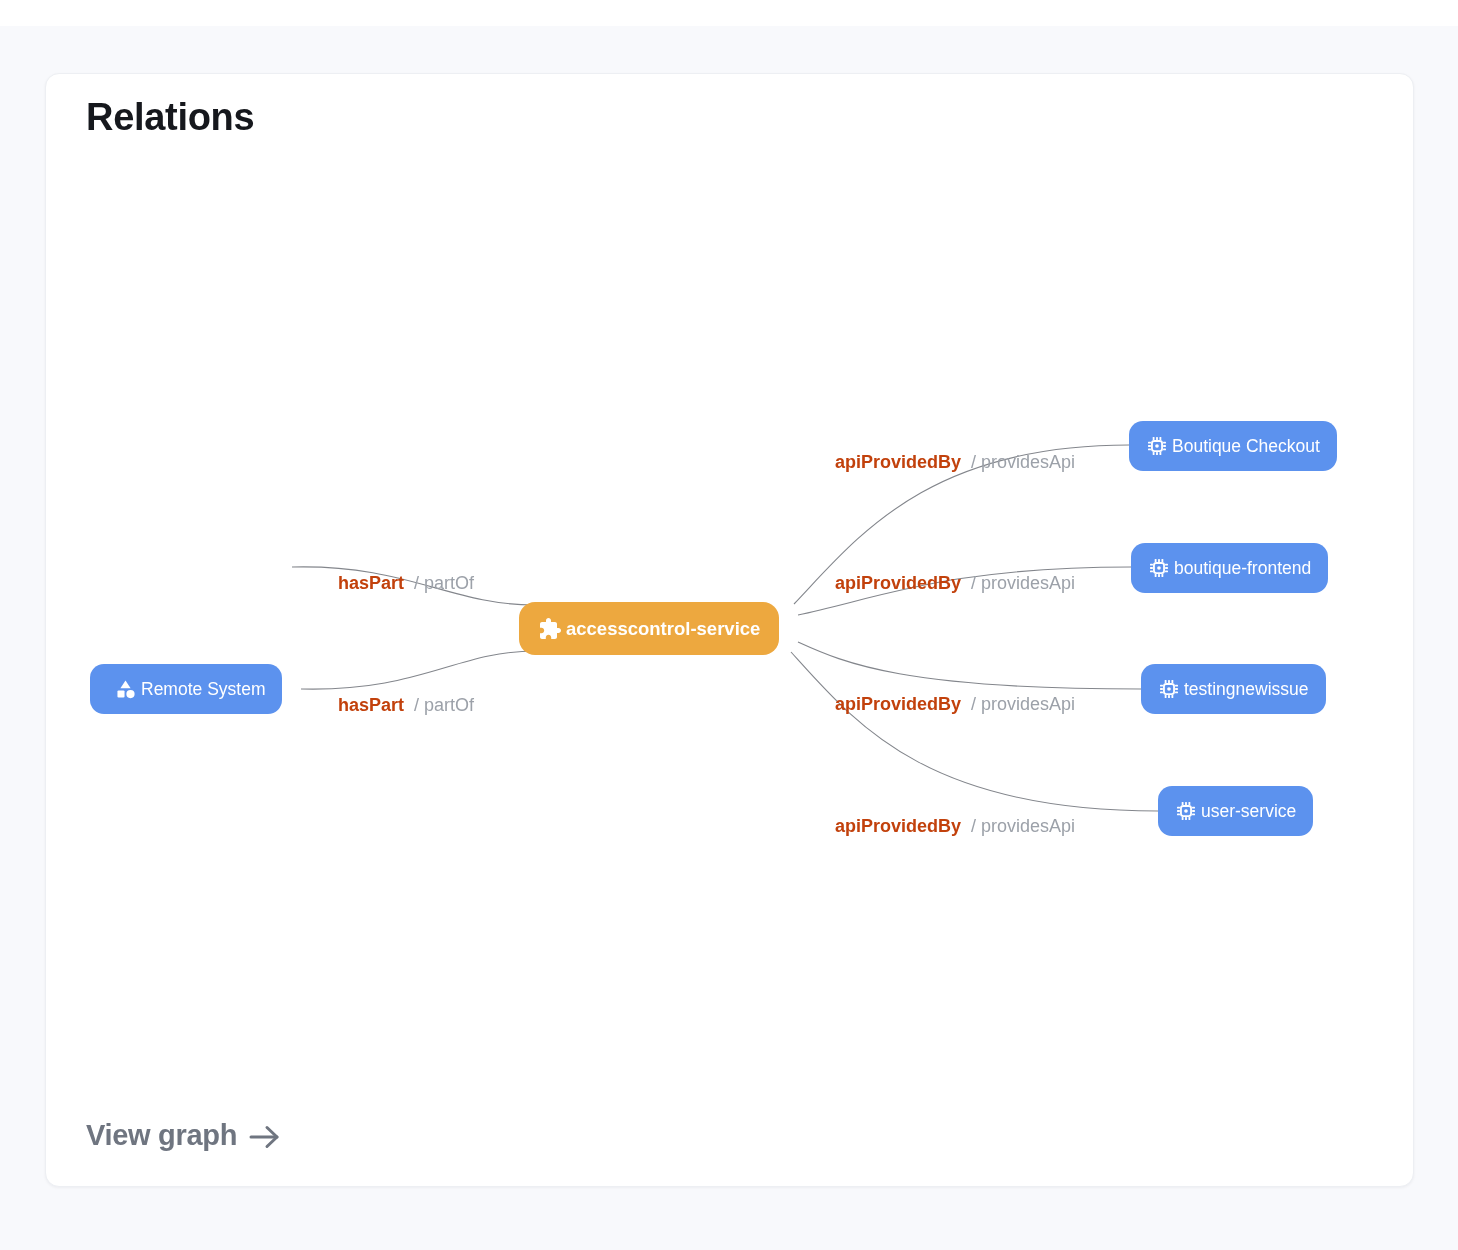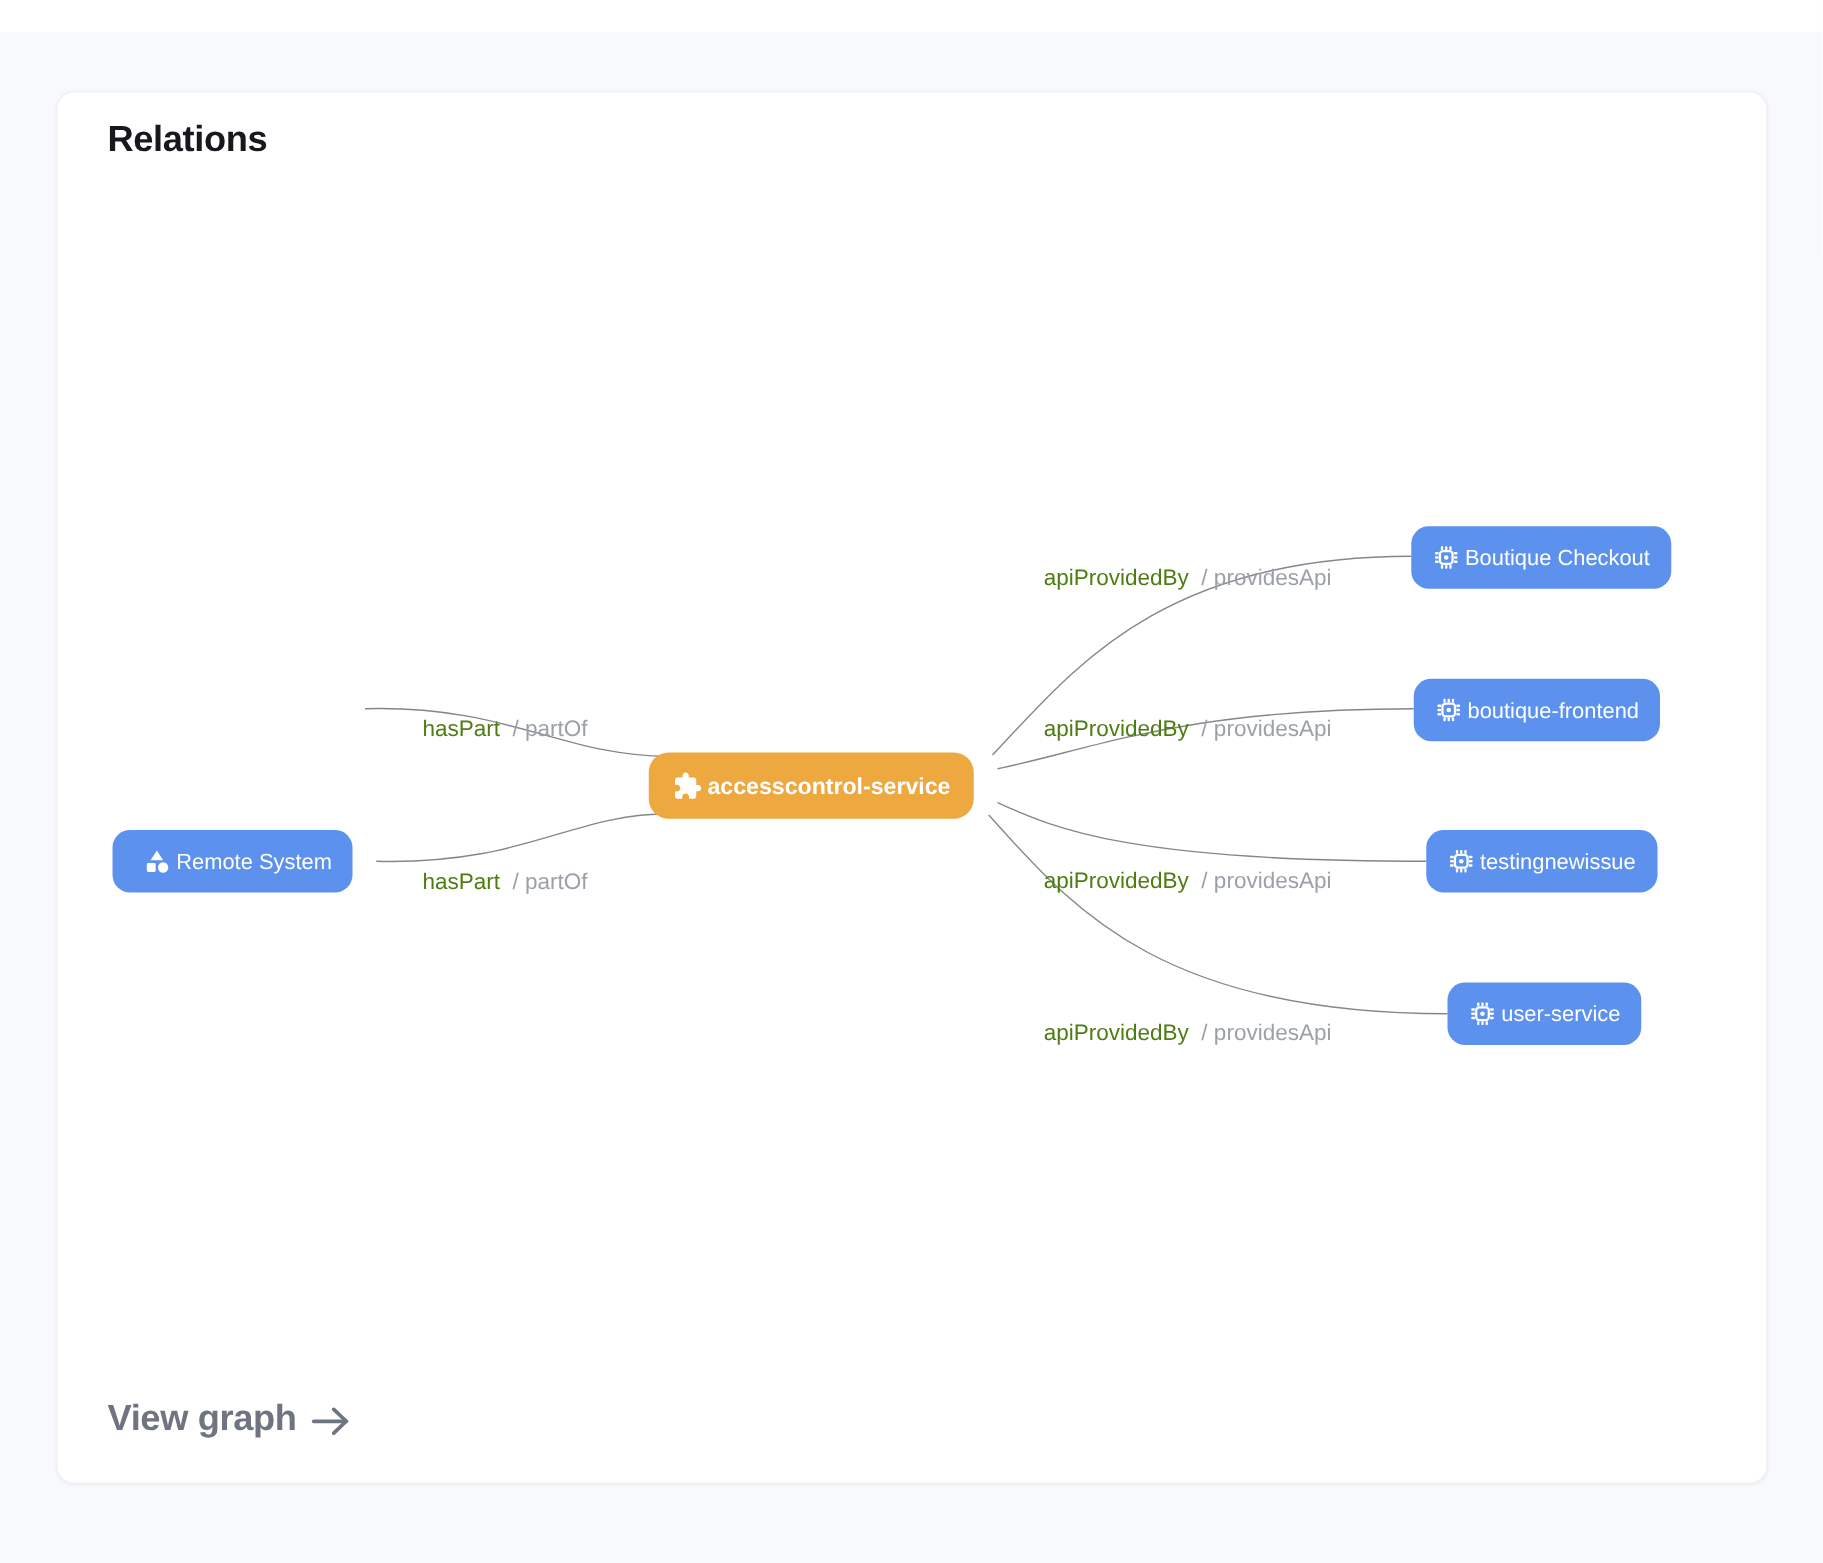--- a/index.html
+++ b/index.html
@@ -26,7 +26,7 @@
   .card-title {
     position: absolute; left: 40px; top: 22px;
     margin: 0;
-    font-size: 29px; font-weight: 700; color: #16181D;
+    font-size: 38px; font-weight: 700; color: #16181D;
     letter-spacing: -0.3px;
   }
   .diagram { position: absolute; inset: 0; }

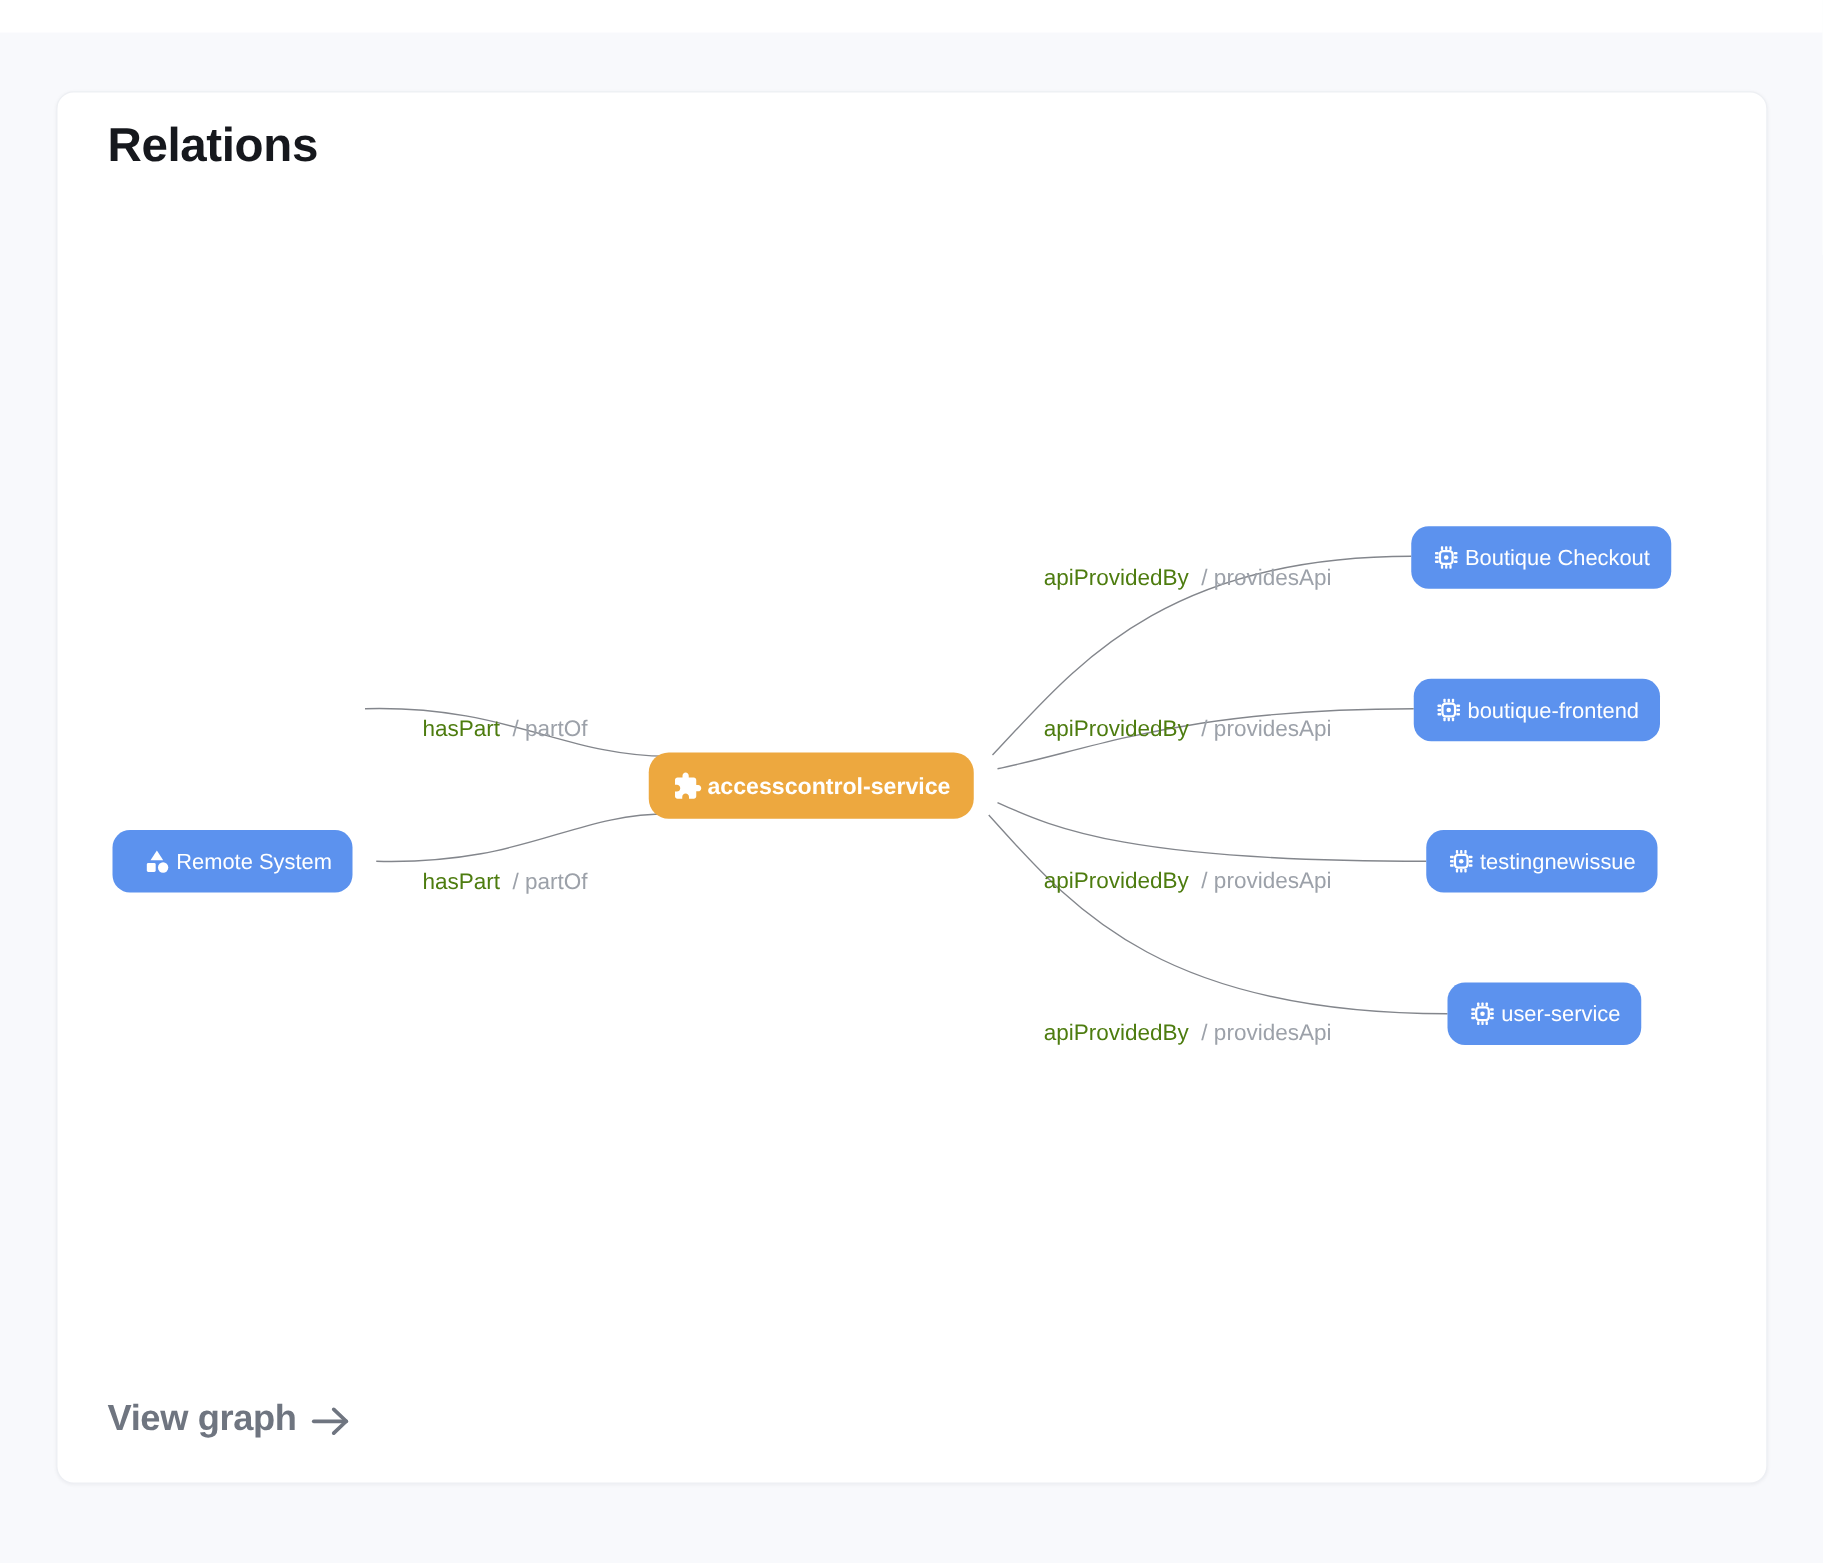--- a/index.html
+++ b/index.html
@@ -60,7 +60,7 @@
     font-size: 18px;
     white-space: nowrap;
   }
-  .edge-label .rel { color: #4d7c0f; font-weight: 400; }
+  .edge-label .rel { color: #c2410c; font-weight: 700; }
   .edge-label .inv { color: #9CA1A9; font-weight: 400; margin-left: 5px; }
 
   .view-graph {

